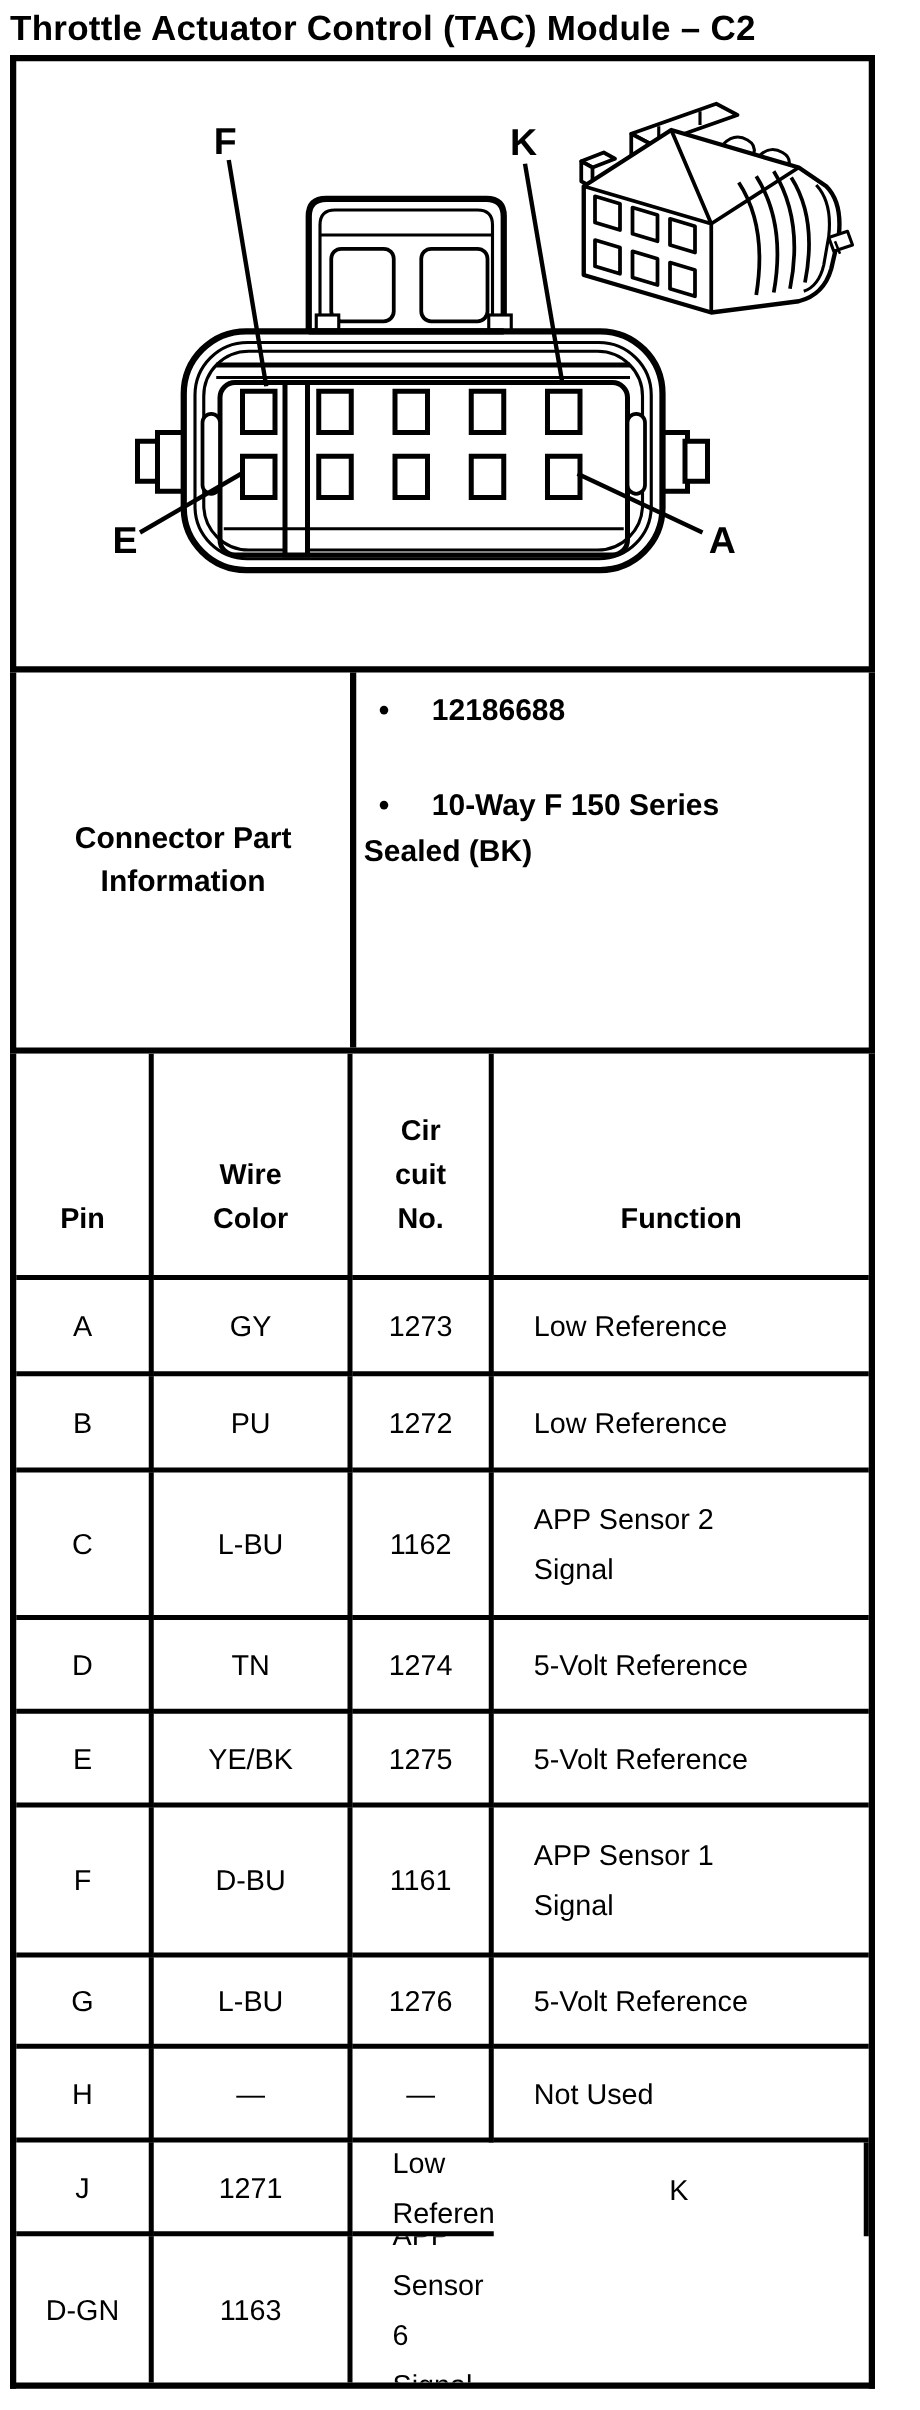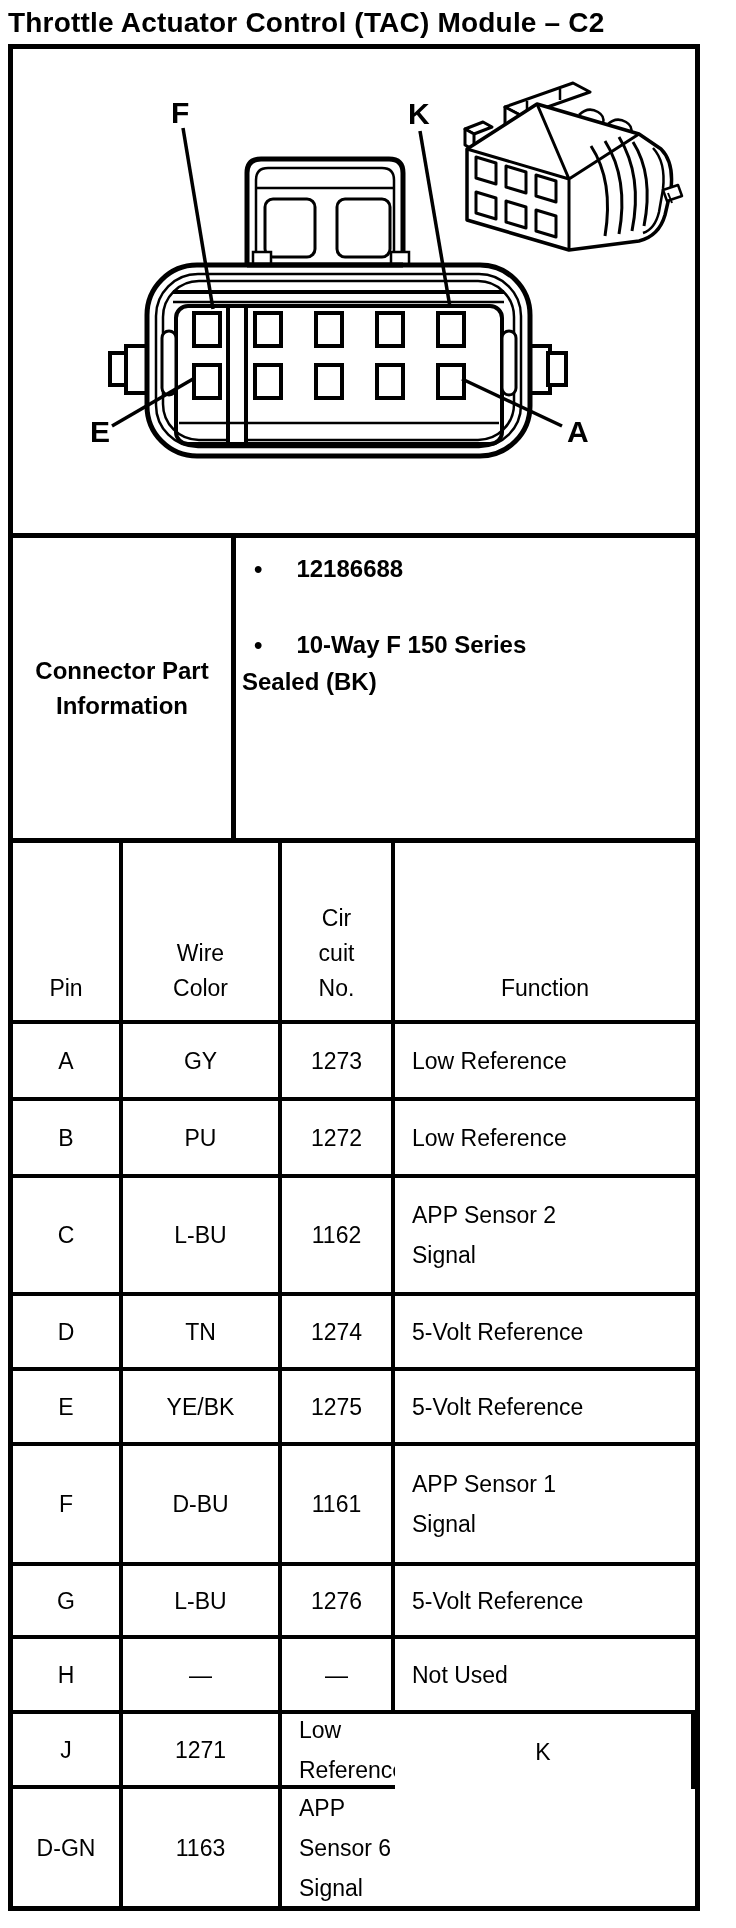--- a/index.html
+++ b/index.html
@@ -30,7 +30,7 @@
     display: flex;
   }
   .part-label-cell {
-    width: 223px;
+    width: 272px;
     border-right: 5px solid #000;
     display: flex; align-items: center; justify-content: center;
     text-align: center;

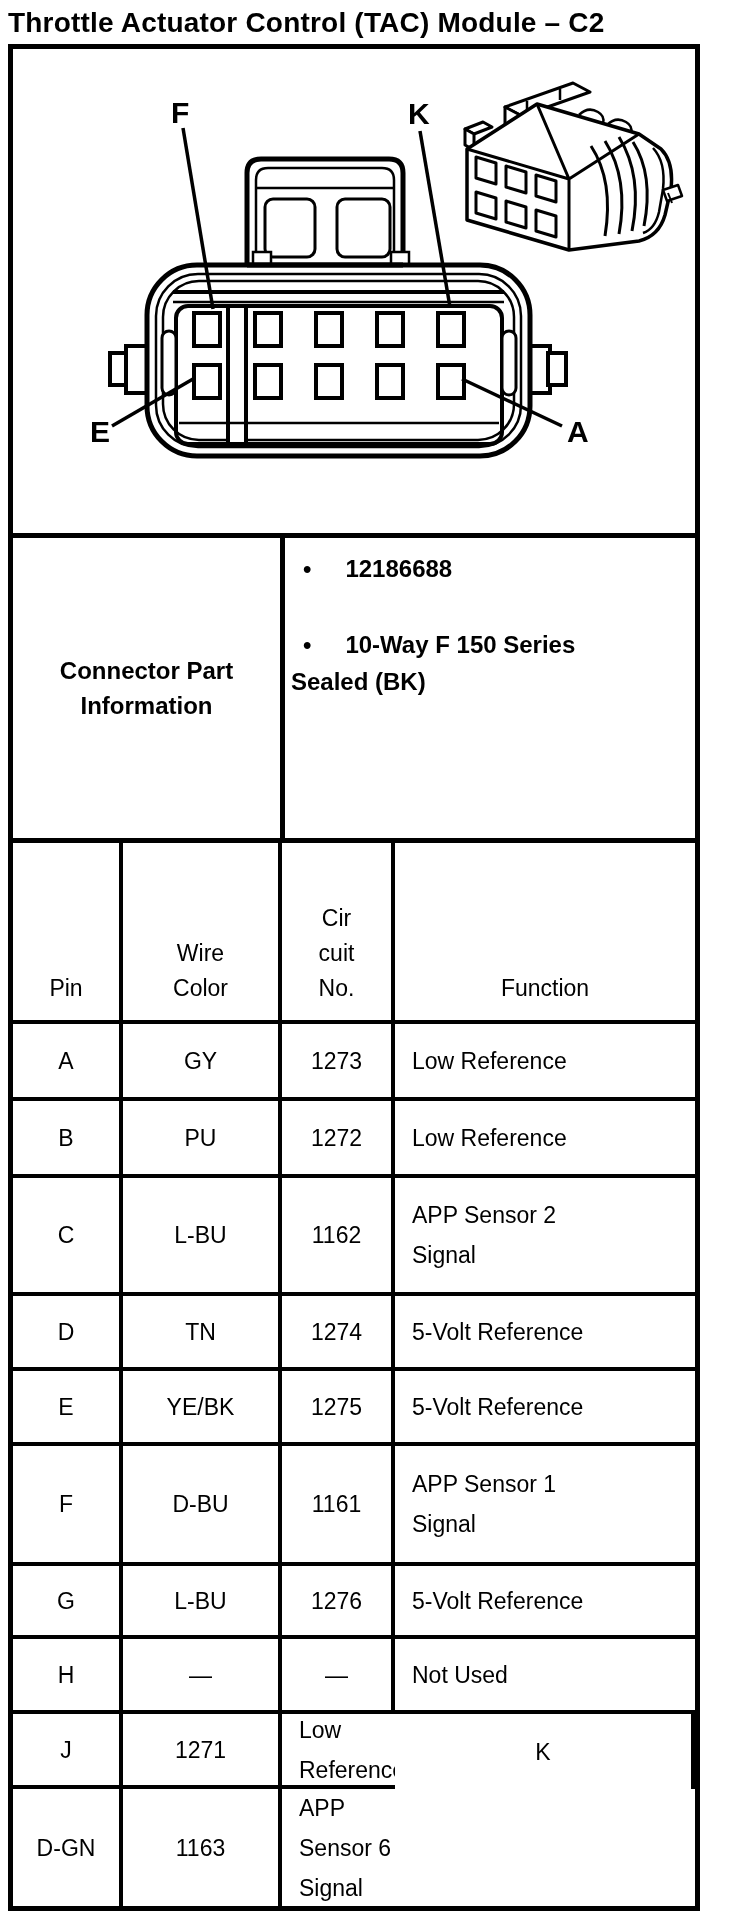--- a/index.html
+++ b/index.html
@@ -62,9 +62,9 @@
     overflow: hidden;
   }
   .c.h {
-    font-weight: normal;
+    font-weight: bold;
     align-items: flex-end;
-    padding-bottom: 14px;
+    padding-bottom: 28px;
     line-height: 35px;
   }
   .c.fn {

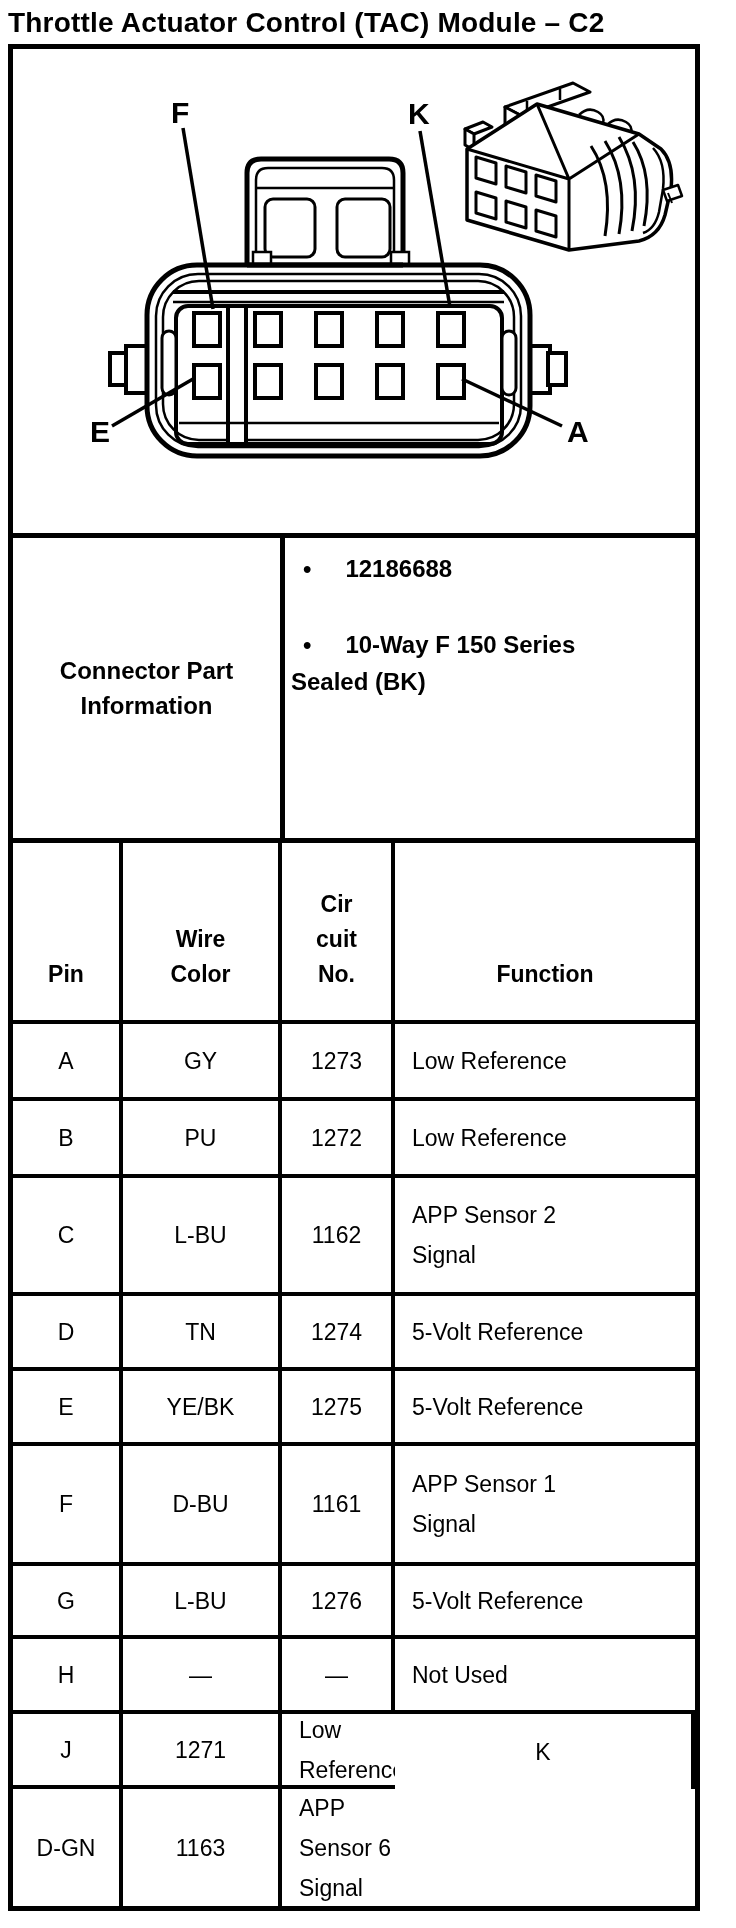--- a/index.html
+++ b/index.html
@@ -70,7 +70,7 @@
   .c.fn {
     justify-content: flex-start;
     text-align: left;
-    padding-left: 17px;
+    padding-left: 32px;
   }
   .c.fn.h { justify-content: center; text-align: center; padding-left: 0; }
   .c.last-col { border-right: none; }

